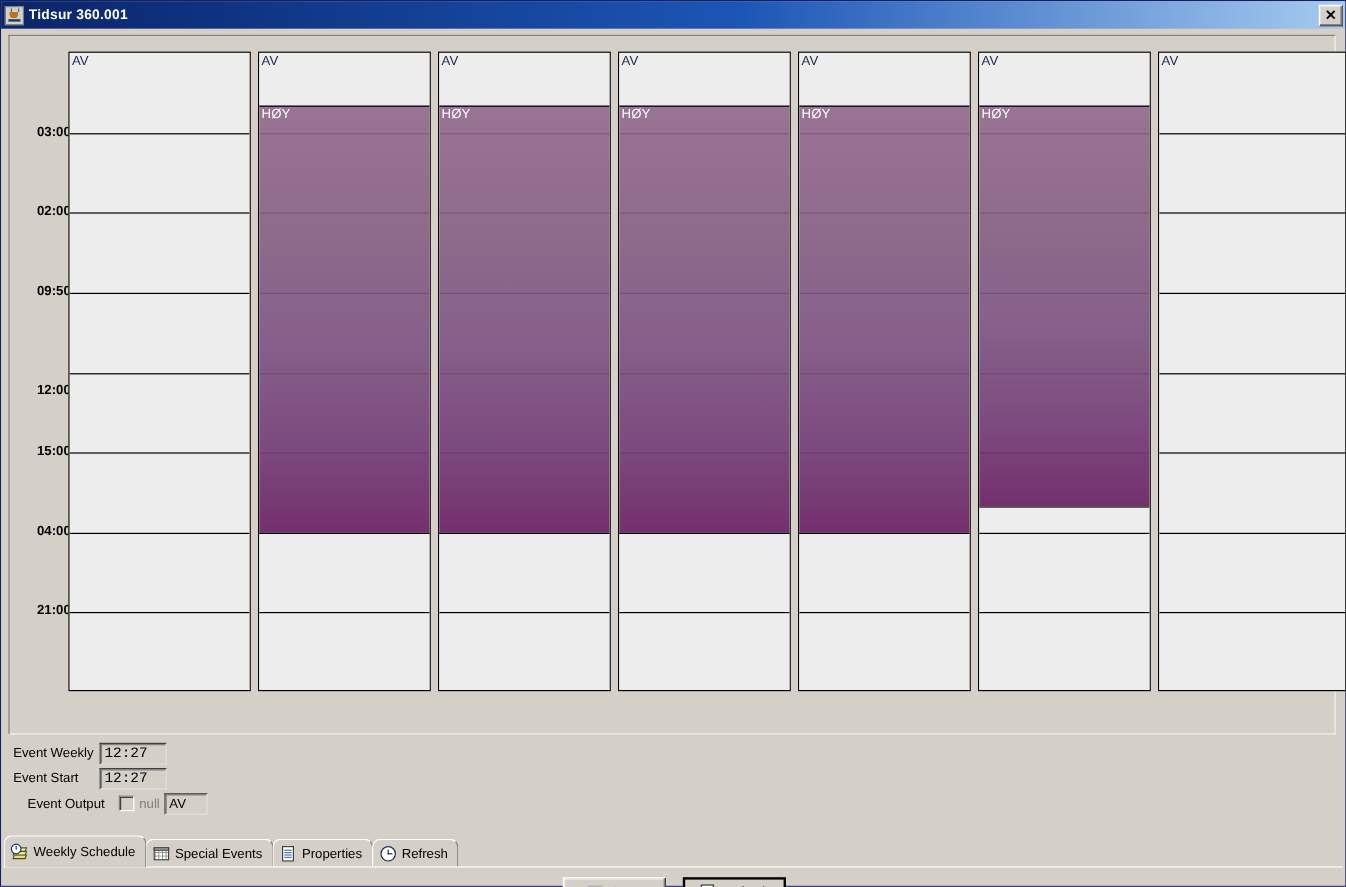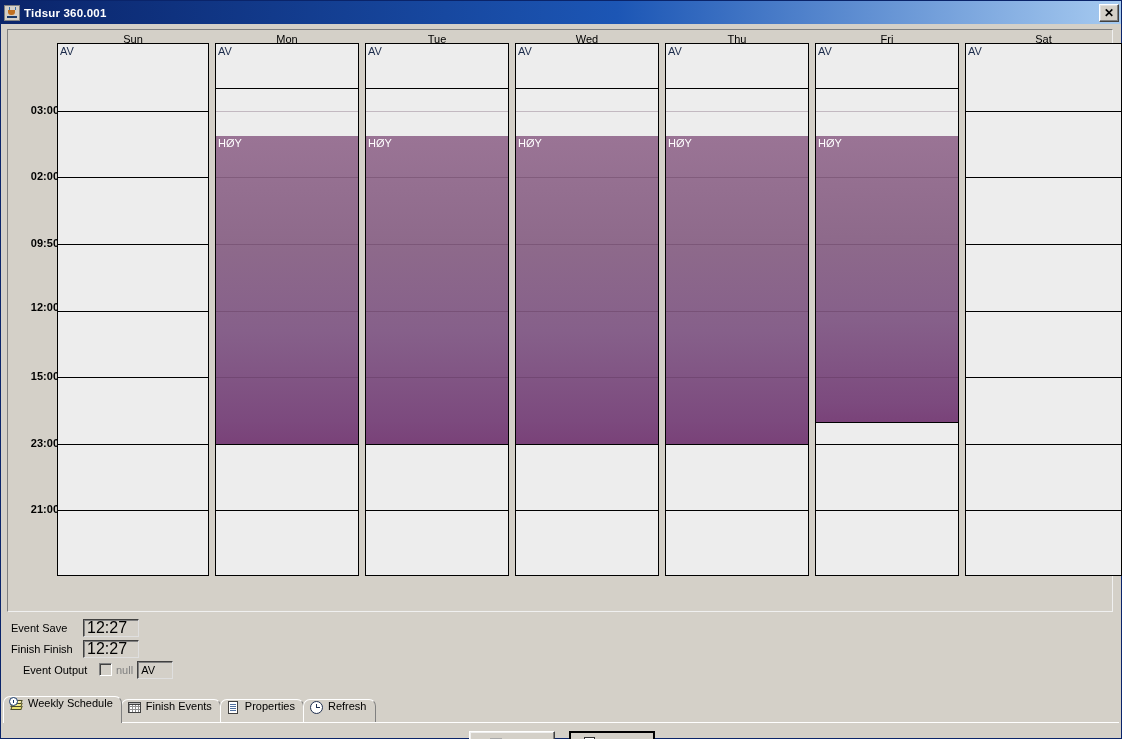--- a/index.html
+++ b/index.html
@@ -453,15 +453,6 @@
   <div class="content">
 
     <div class="sched-outer">
-      <div class="day-headers" id="day-headers">
-          <div class="day-header" style="left: 49px; width: 152px;">Sun</div>
-          <div class="day-header" style="left: 207px; width: 144px;">Mon</div>
-          <div class="day-header" style="left: 357px; width: 144px;">Tue</div>
-          <div class="day-header" style="left: 507px; width: 144px;">Wed</div>
-          <div class="day-header" style="left: 657px; width: 144px;">Thu</div>
-          <div class="day-header" style="left: 807px; width: 144px;">Fri</div>
-          <div class="day-header" style="left: 957px; width: 157px;">Sat</div>
-        </div>
       <div class="time-labels" id="time-labels">
           <div class="time-label" style="top: 74.625px;">03:00</div>
           <div class="time-tick" style="top: 79.625px; left: 50px; width: 6px;"></div>

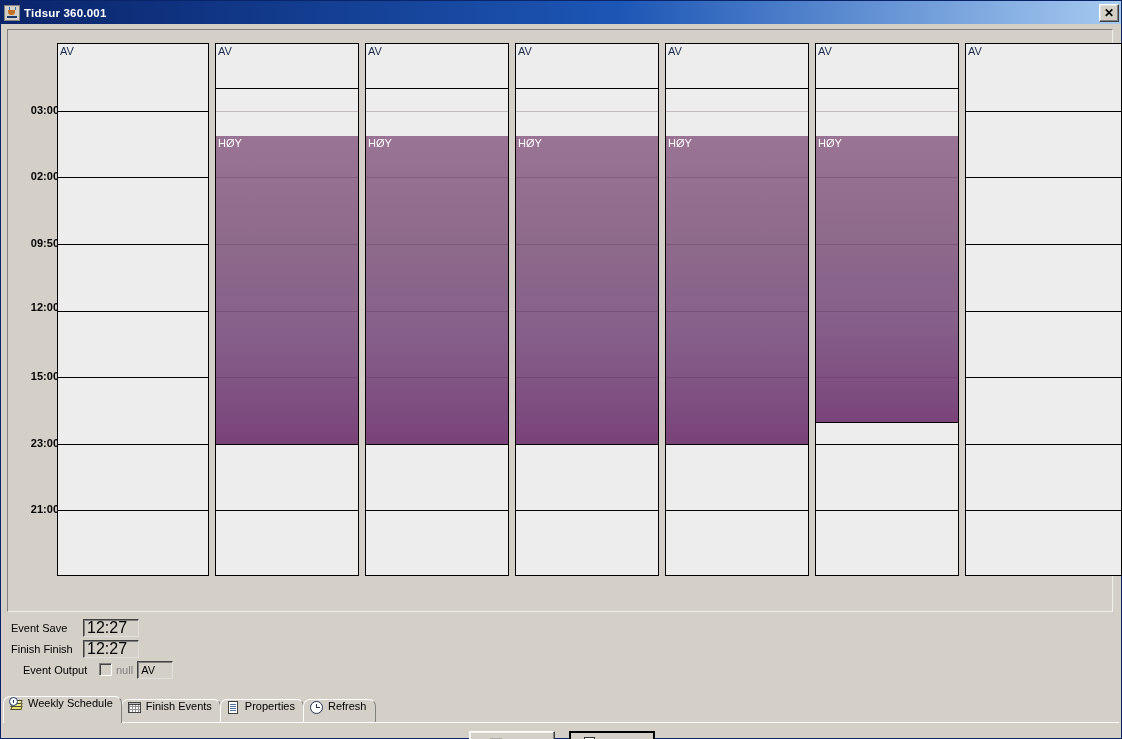--- a/index.html
+++ b/index.html
@@ -174,7 +174,6 @@
   }
   .block-on {
     background: linear-gradient(to bottom, #9a7495 0%, #8e6a8b 30%, #86608a 55%, #7c4a7e 80%, #74306d 100%);
-    margin-top: 48px;
   }
   .block-label {
     position: absolute;

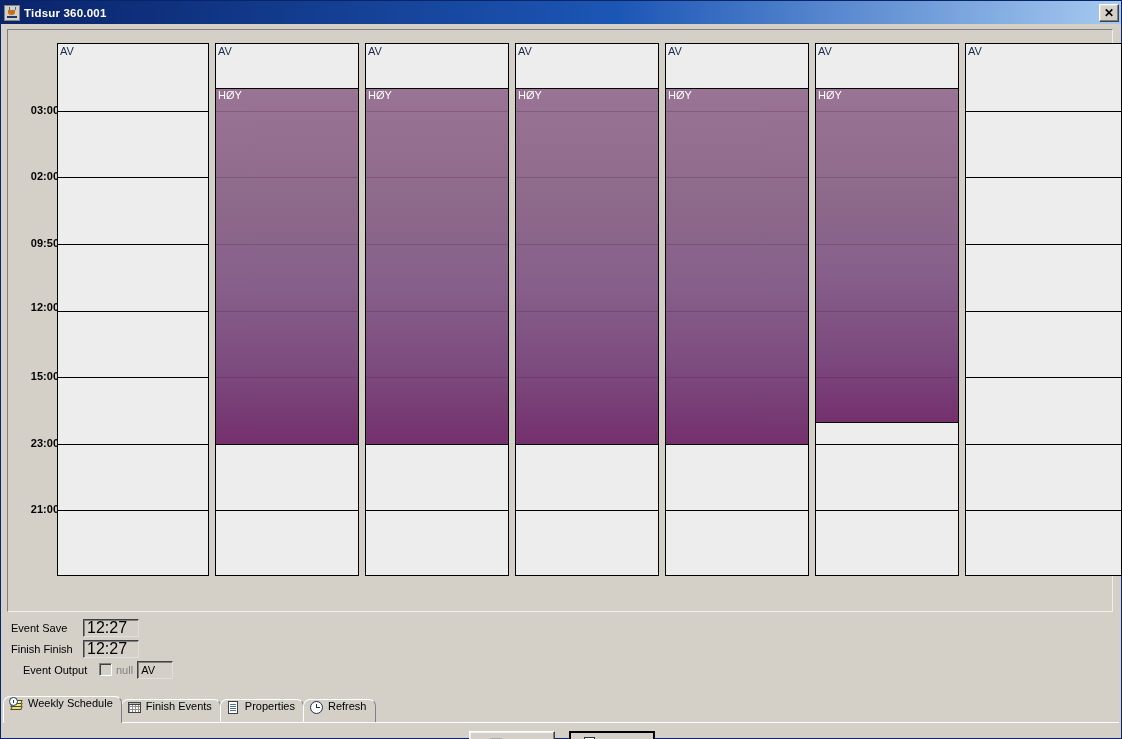--- a/index.html
+++ b/index.html
@@ -459,7 +459,7 @@
           <div class="time-tick" style="top: 146.25px; left: 50px; width: 6px;"></div>
           <div class="time-label" style="top: 207.875px;">09:50</div>
           <div class="time-tick" style="top: 212.875px; left: 50px; width: 6px;"></div>
-          <div class="time-label" style="top: 272px; text-align: center;">12:00</div>
+          <div class="time-label" style="top: 290px; text-align: center;">12:00</div>
           <div class="time-tick" style="top: 279.5px; left: 50px; width: 6px;"></div>
           <div class="time-label" style="top: 341.125px;">15:00</div>
           <div class="time-tick" style="top: 346.125px; left: 50px; width: 6px;"></div>

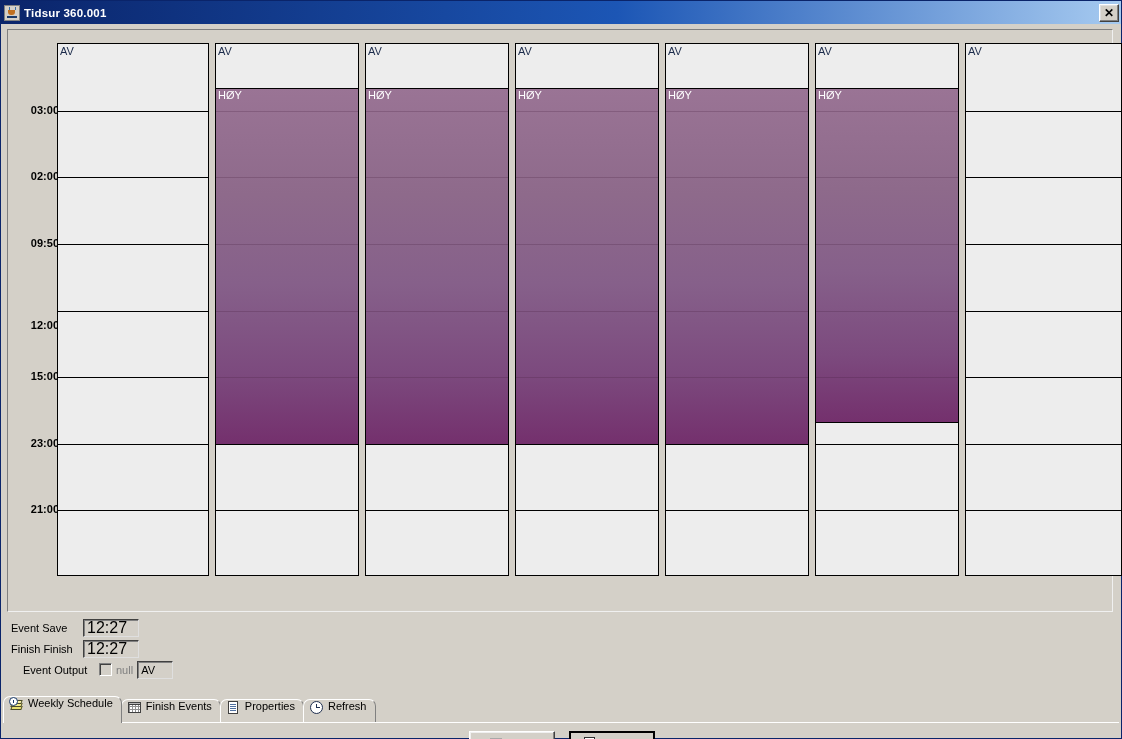--- a/index.html
+++ b/index.html
@@ -463,7 +463,7 @@
           <div class="time-tick" style="top: 279.5px; left: 50px; width: 6px;"></div>
           <div class="time-label" style="top: 341.125px;">15:00</div>
           <div class="time-tick" style="top: 346.125px; left: 50px; width: 6px;"></div>
-          <div class="time-label" style="top: 407.75px;">23:00</div>
+          <div class="time-label" style="top: 407.75px;">04:00</div>
           <div class="time-tick" style="top: 412.75px; left: 50px; width: 6px;"></div>
           <div class="time-label" style="top: 474.375px;">21:00</div>
           <div class="time-tick" style="top: 479.375px; left: 50px; width: 6px;"></div>

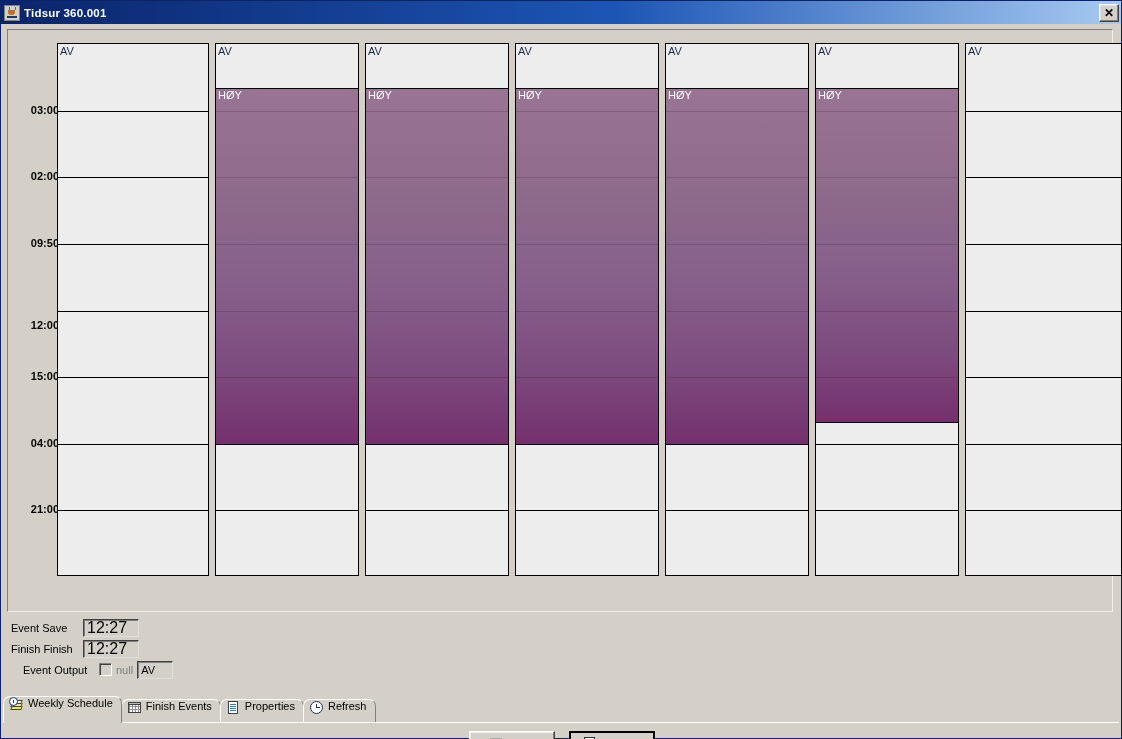--- a/index.html
+++ b/index.html
@@ -588,7 +588,7 @@
 
     <div class="fields">
       <div class="field-row">
-        <span class="field-label lbl-start">Event Save</span>
+        <span class="field-label lbl-start">Event Weekly</span>
         <span class="text-field tf-time">12:27</span>
       </div>
       <div class="field-row">

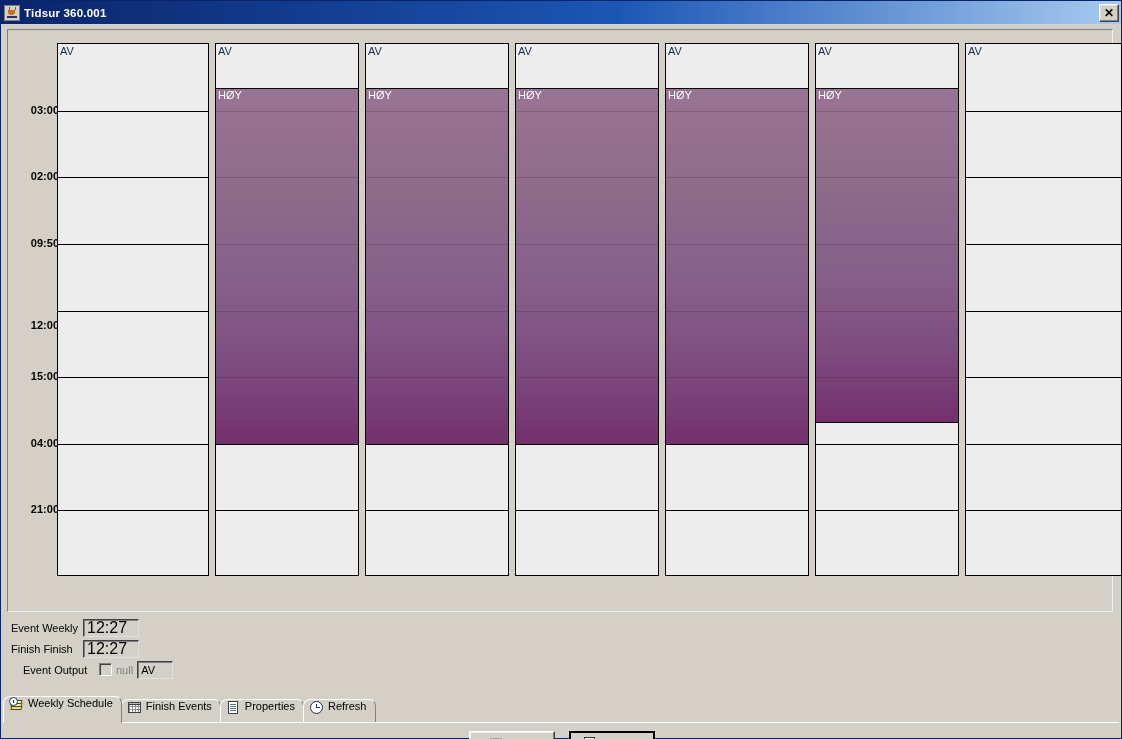--- a/index.html
+++ b/index.html
@@ -215,8 +215,8 @@
     height: 18px;
     line-height: 16px;
     padding: 0 3px;
-    font-family: Liberation Sans, sans-serif;
-    font-size: 16px;
+    font-family: Liberation Mono, monospace;
+    font-size: 12px;
     color: #000000;
   }
   .tf-time { width: 56px; }

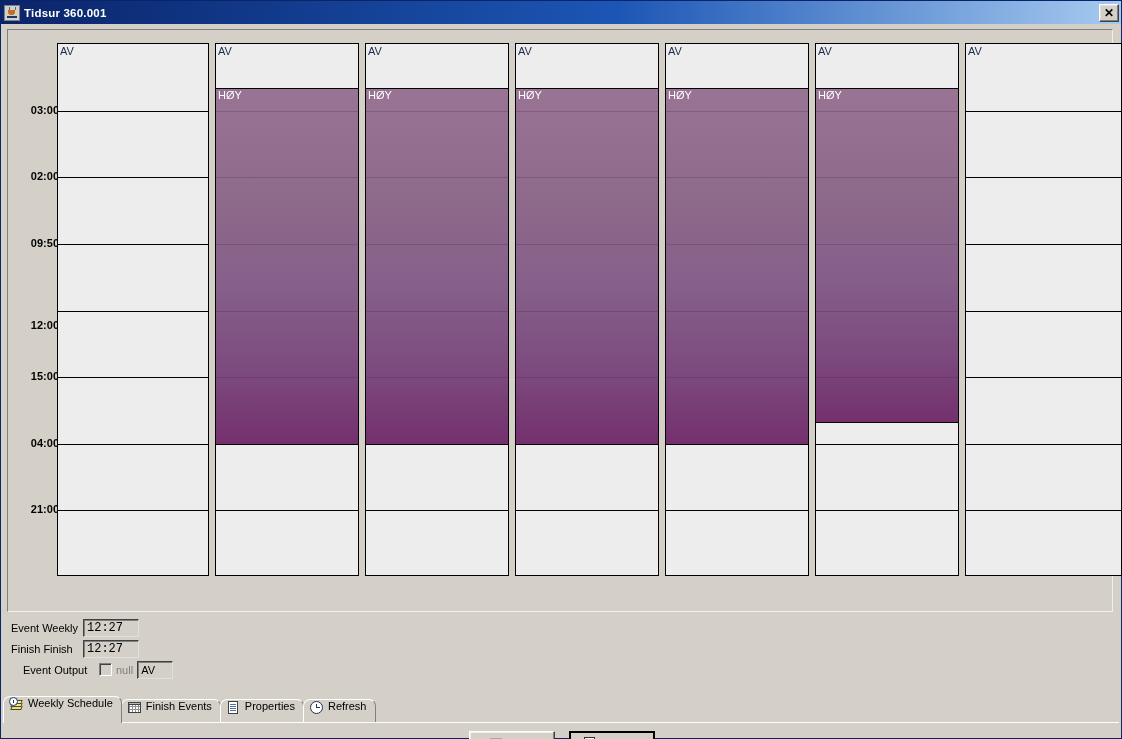--- a/index.html
+++ b/index.html
@@ -592,7 +592,7 @@
         <span class="text-field tf-time">12:27</span>
       </div>
       <div class="field-row">
-        <span class="field-label lbl-finish">Finish Finish</span>
+        <span class="field-label lbl-finish">Event Start</span>
         <span class="text-field tf-time">12:27</span>
       </div>
       <div class="field-row">

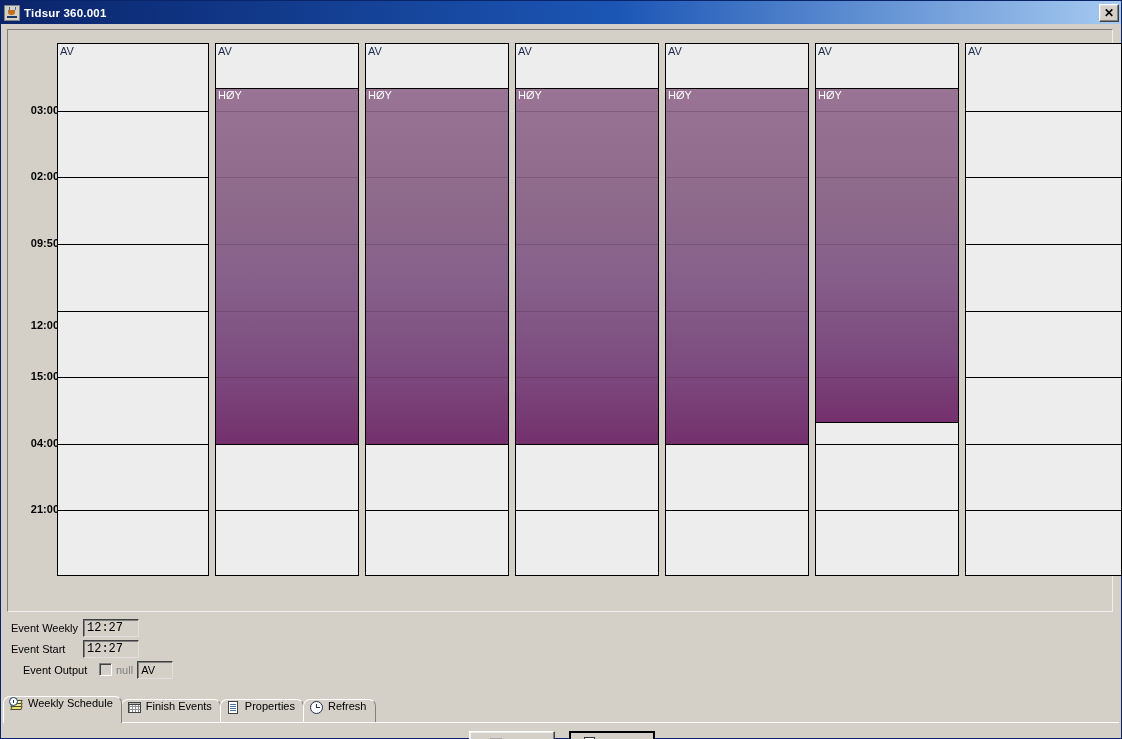--- a/index.html
+++ b/index.html
@@ -259,6 +259,7 @@
     border-radius: 7px 7px 0 0;
     box-sizing: border-box;
     display: flex;
+    align-items: center;
     padding: 0 8px 0 5px;
     margin-right: -1px;
     font-size: 11px;

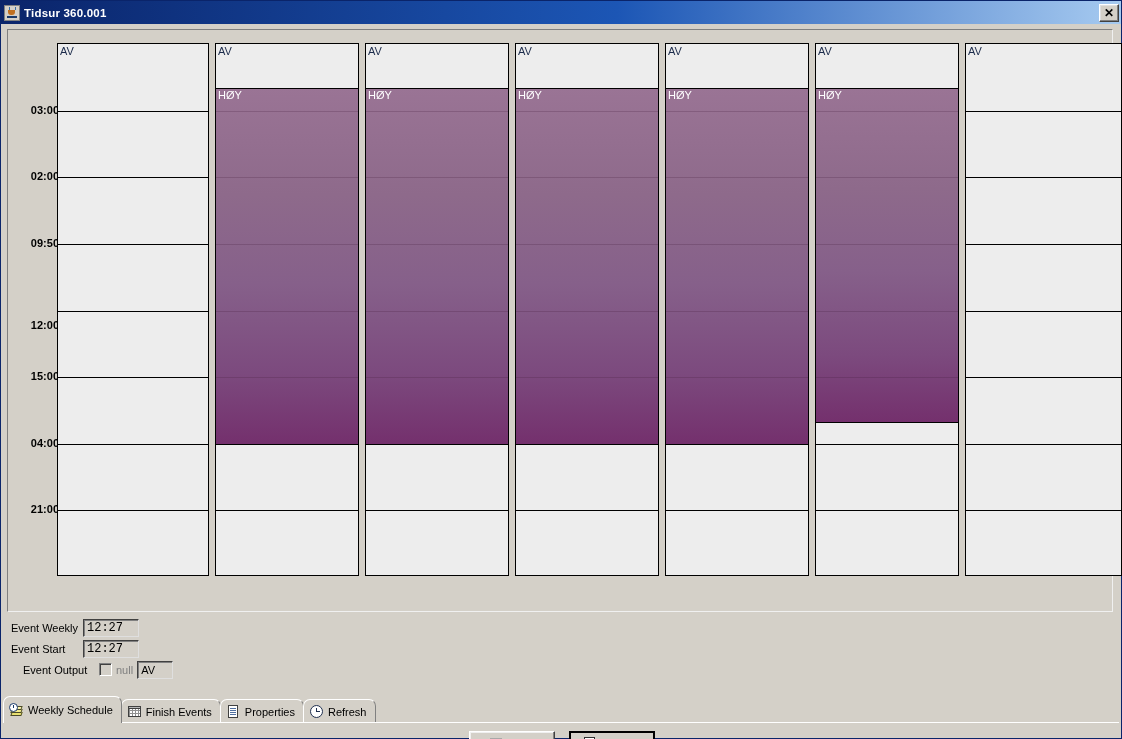--- a/index.html
+++ b/index.html
@@ -619,7 +619,7 @@
             <span class="g"></span>
             <span class="gh"></span>
           </span>
-          <span class="tab-label">Finish Events</span>
+          <span class="tab-label">Special Events</span>
         </div>
         <div class="tab">
           <span class="tab-ico ico-doc">

